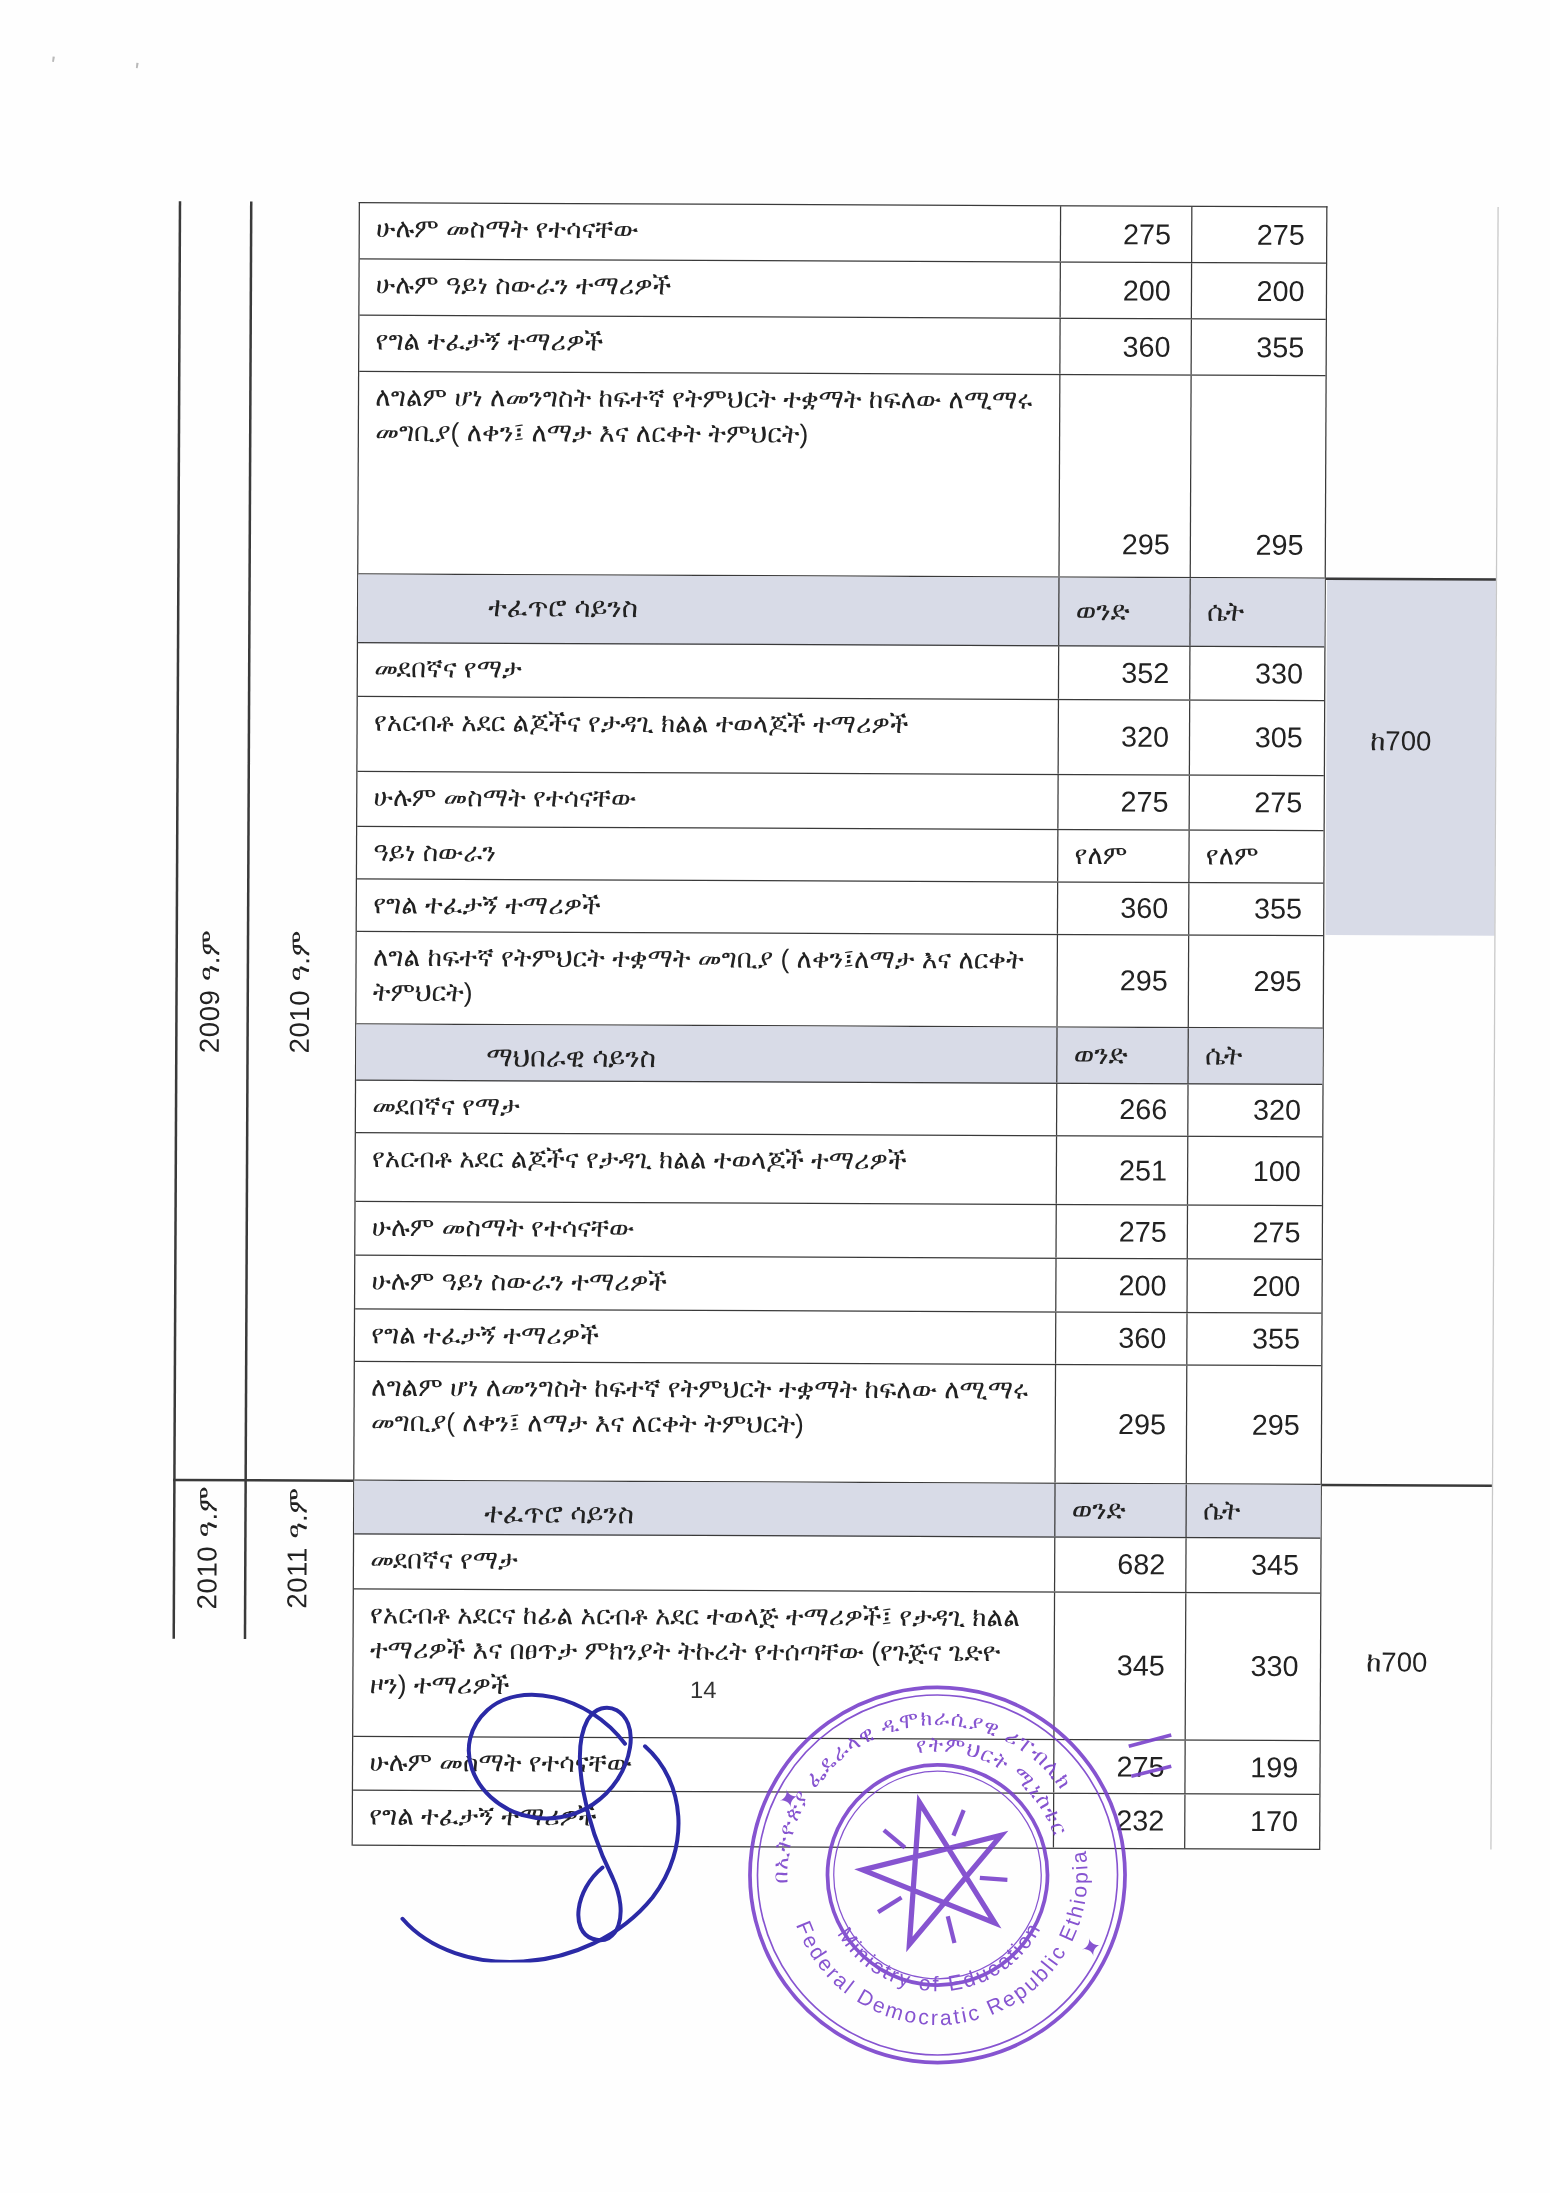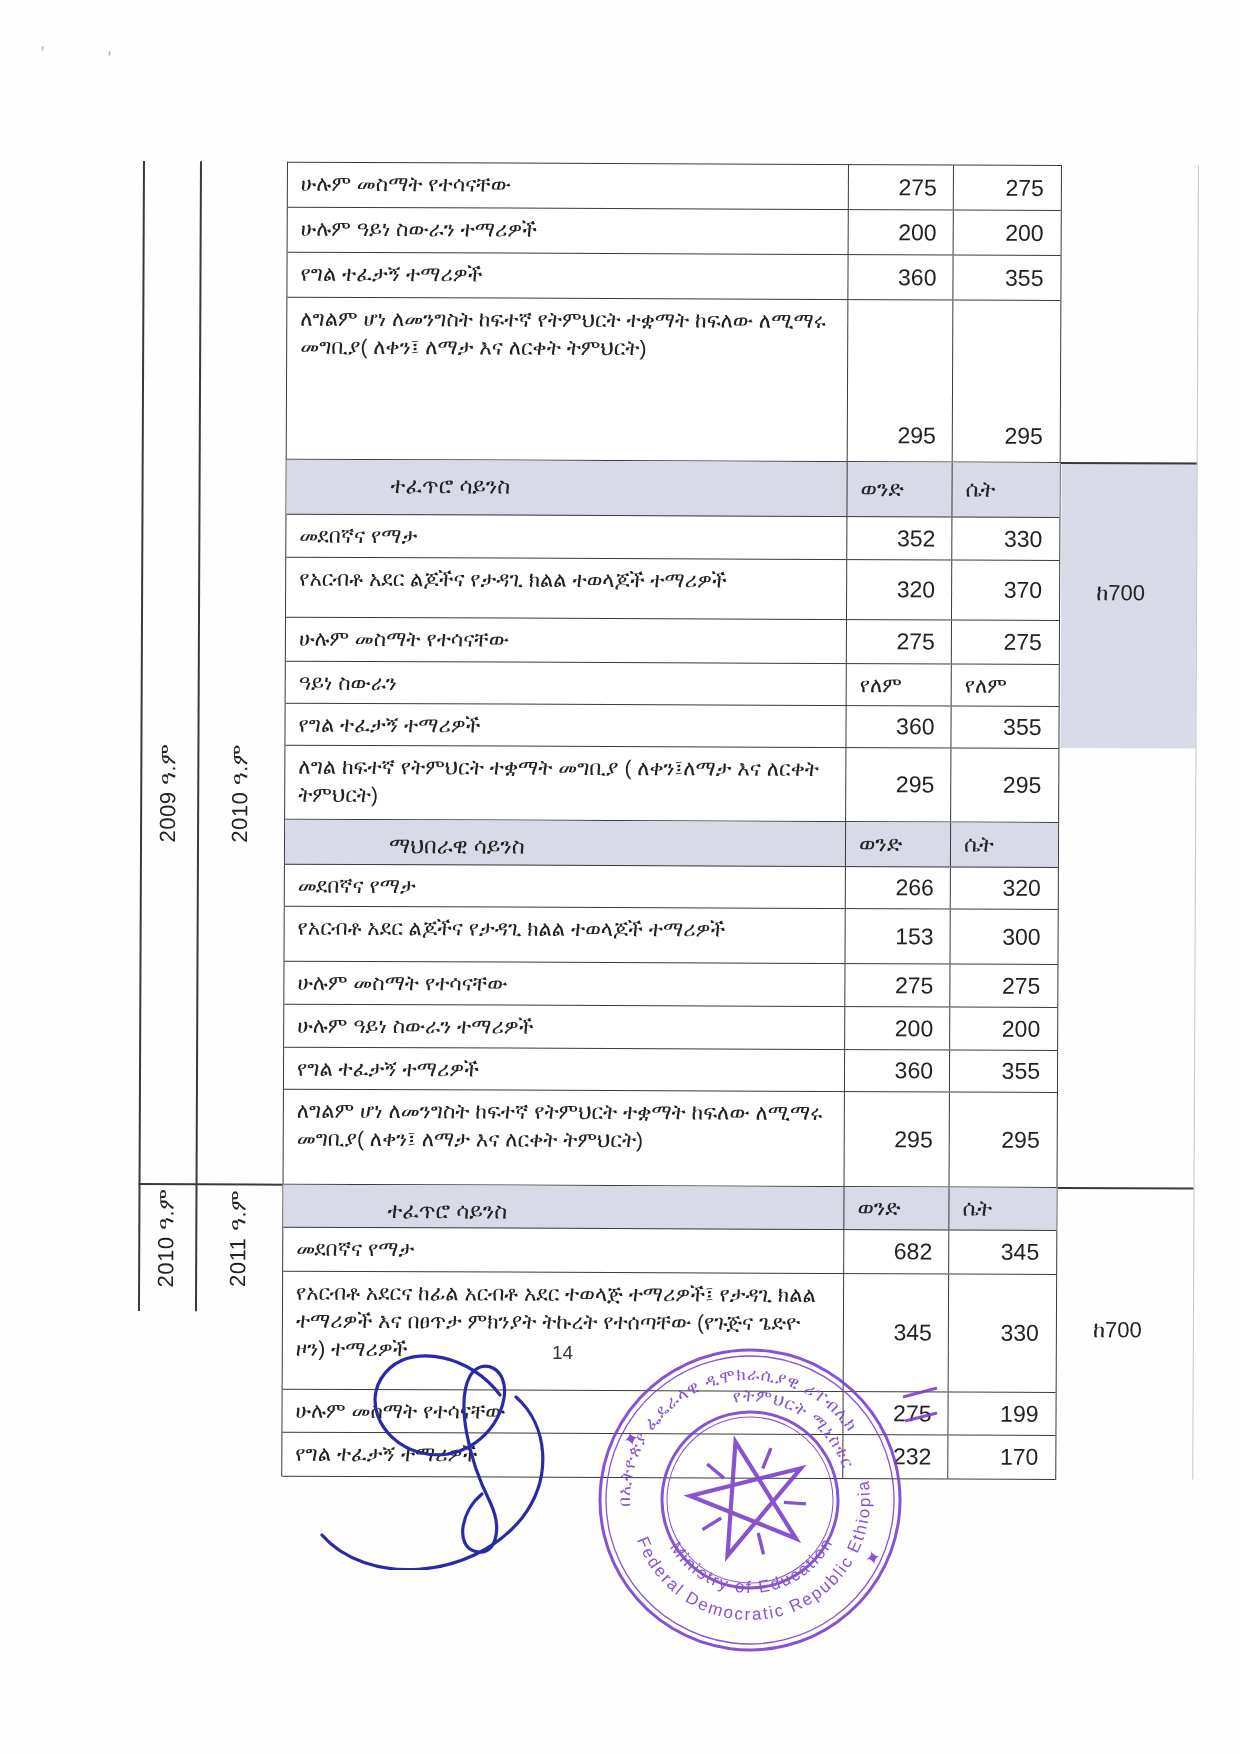--- a/index.html
+++ b/index.html
@@ -126,7 +126,7 @@
       <div class="row" style="height:60px;">
         <div class="c desc">የአርብቶ አደር ልጆችና የታዳጊ ክልል ተወላጆች ተማሪዎች</div>
         <div class="c val">320</div>
-        <div class="c val last">370</div>
+        <div class="c val last">305</div>
       </div>
       <div class="row" style="height:44px;">
         <div class="c desc">ሁሉም መስማት የተሳናቸው</div>

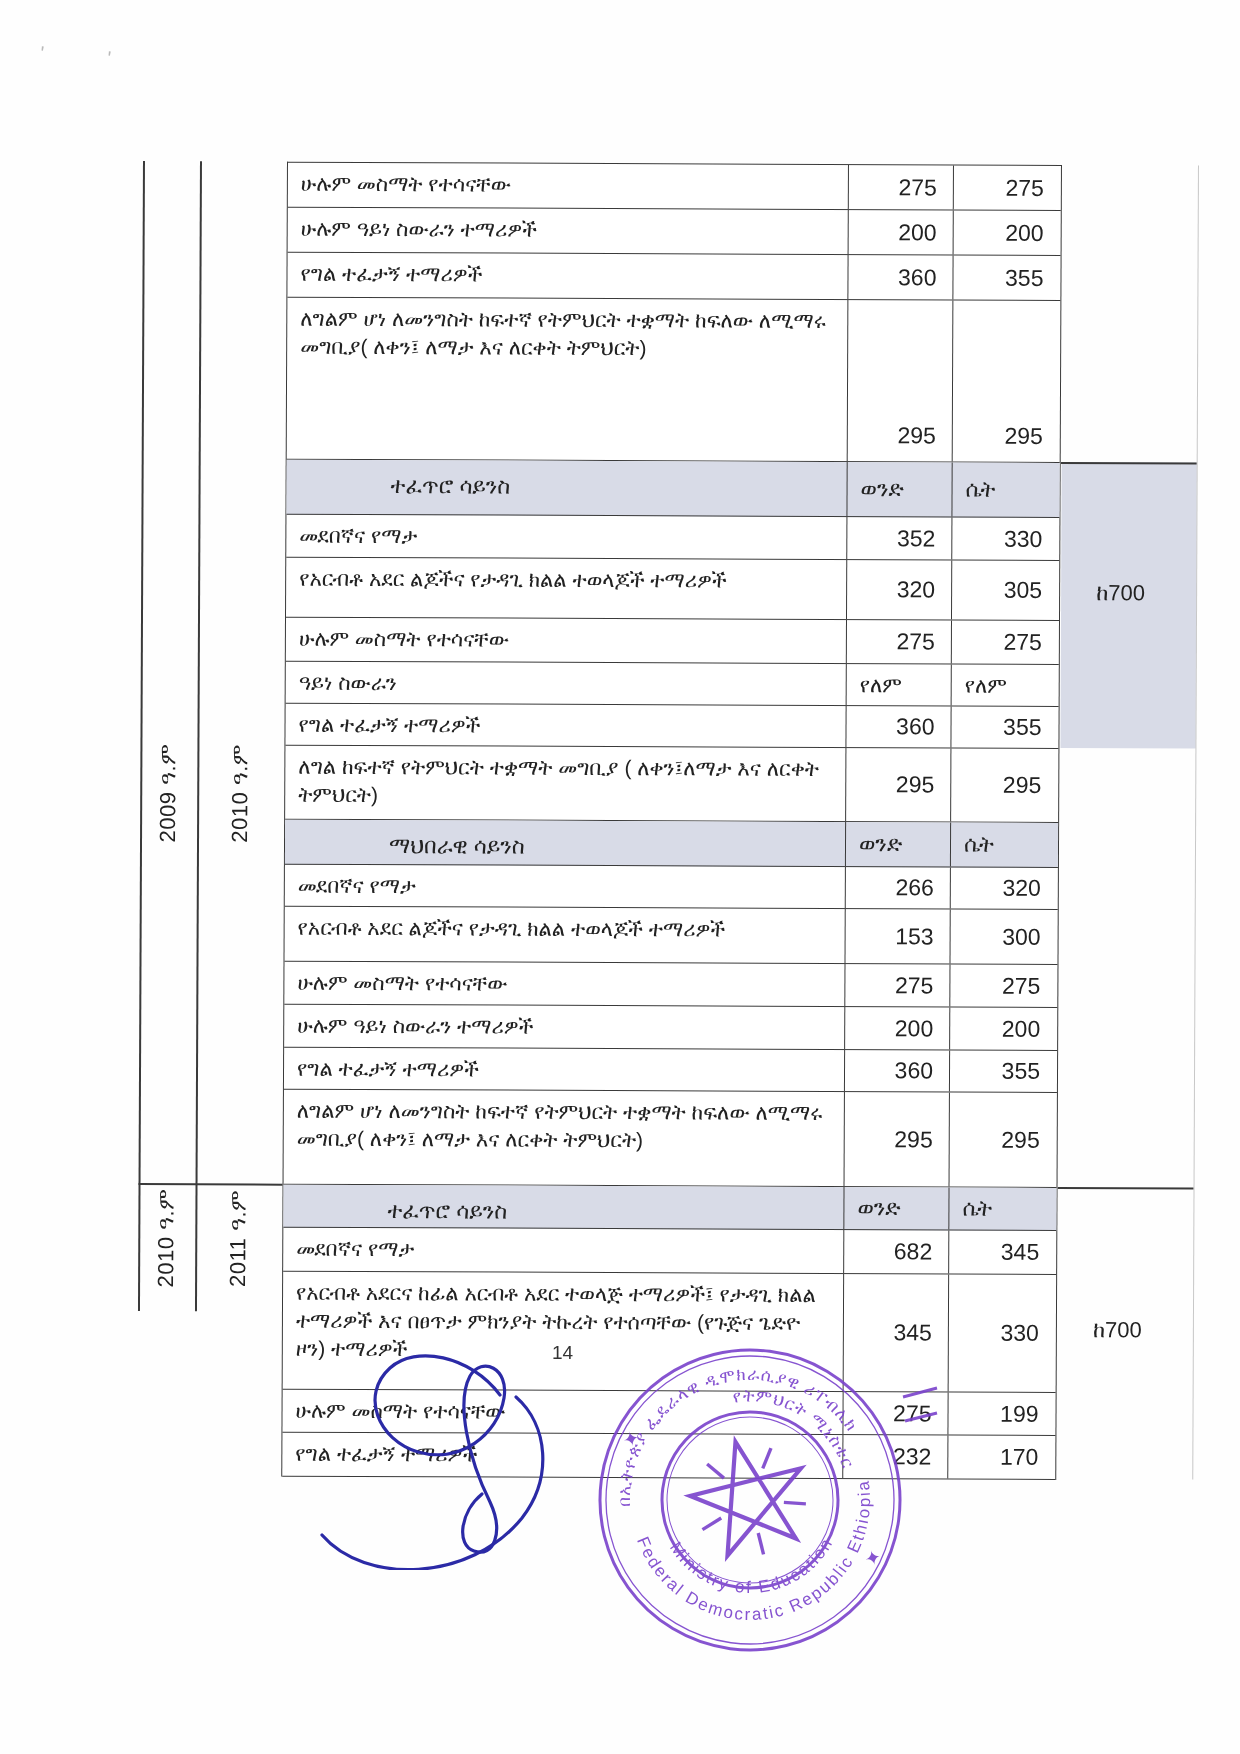--- a/index.html
+++ b/index.html
@@ -162,7 +162,7 @@
       </div>
       <div class="row" style="height:55px;">
         <div class="c desc">የአርብቶ አደር ልጆችና የታዳጊ ክልል ተወላጆች ተማሪዎች</div>
-        <div class="c val">153</div>
+        <div class="c val">251</div>
         <div class="c val last">300</div>
       </div>
       <div class="row" style="height:43px;">

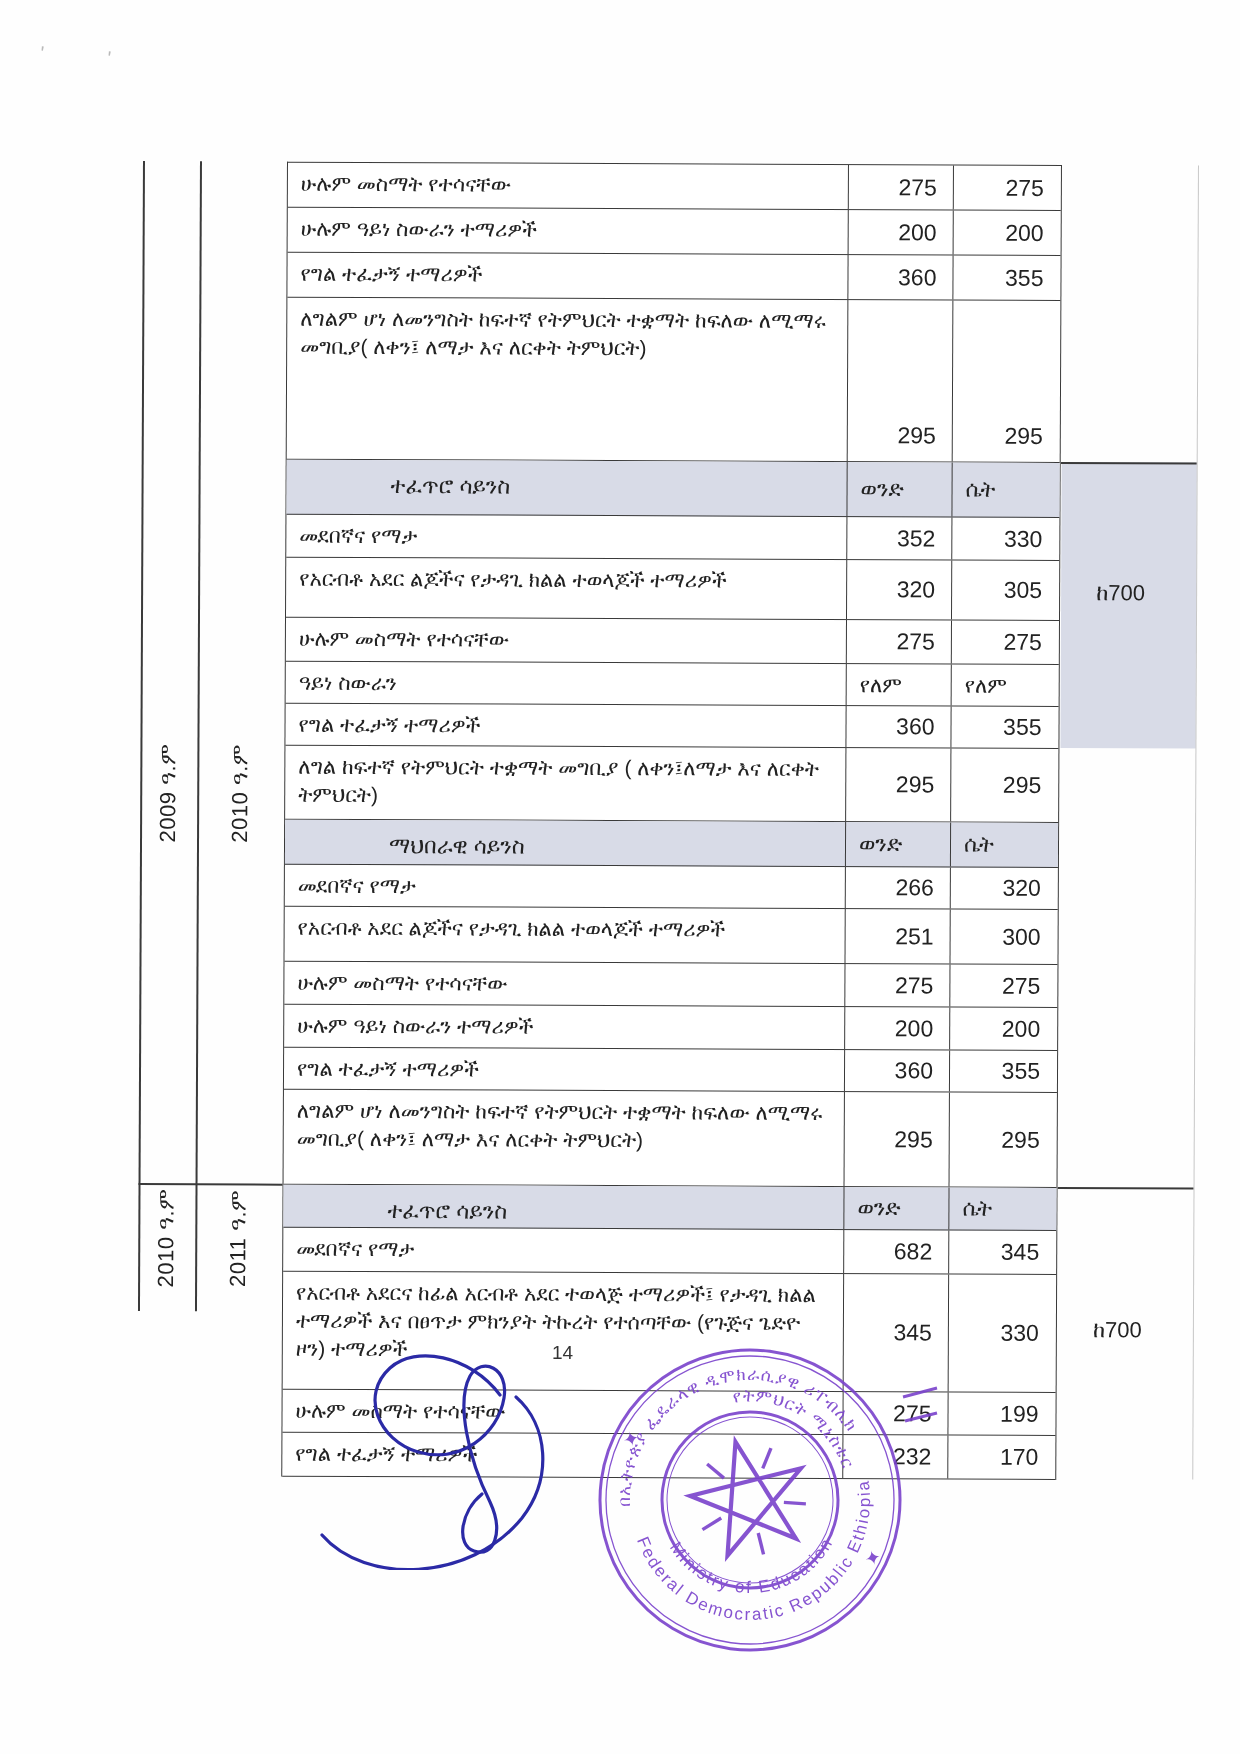--- a/index.html
+++ b/index.html
@@ -163,7 +163,7 @@
       <div class="row" style="height:55px;">
         <div class="c desc">የአርብቶ አደር ልጆችና የታዳጊ ክልል ተወላጆች ተማሪዎች</div>
         <div class="c val">251</div>
-        <div class="c val last">300</div>
+        <div class="c val last">100</div>
       </div>
       <div class="row" style="height:43px;">
         <div class="c desc">ሁሉም መስማት የተሳናቸው</div>

